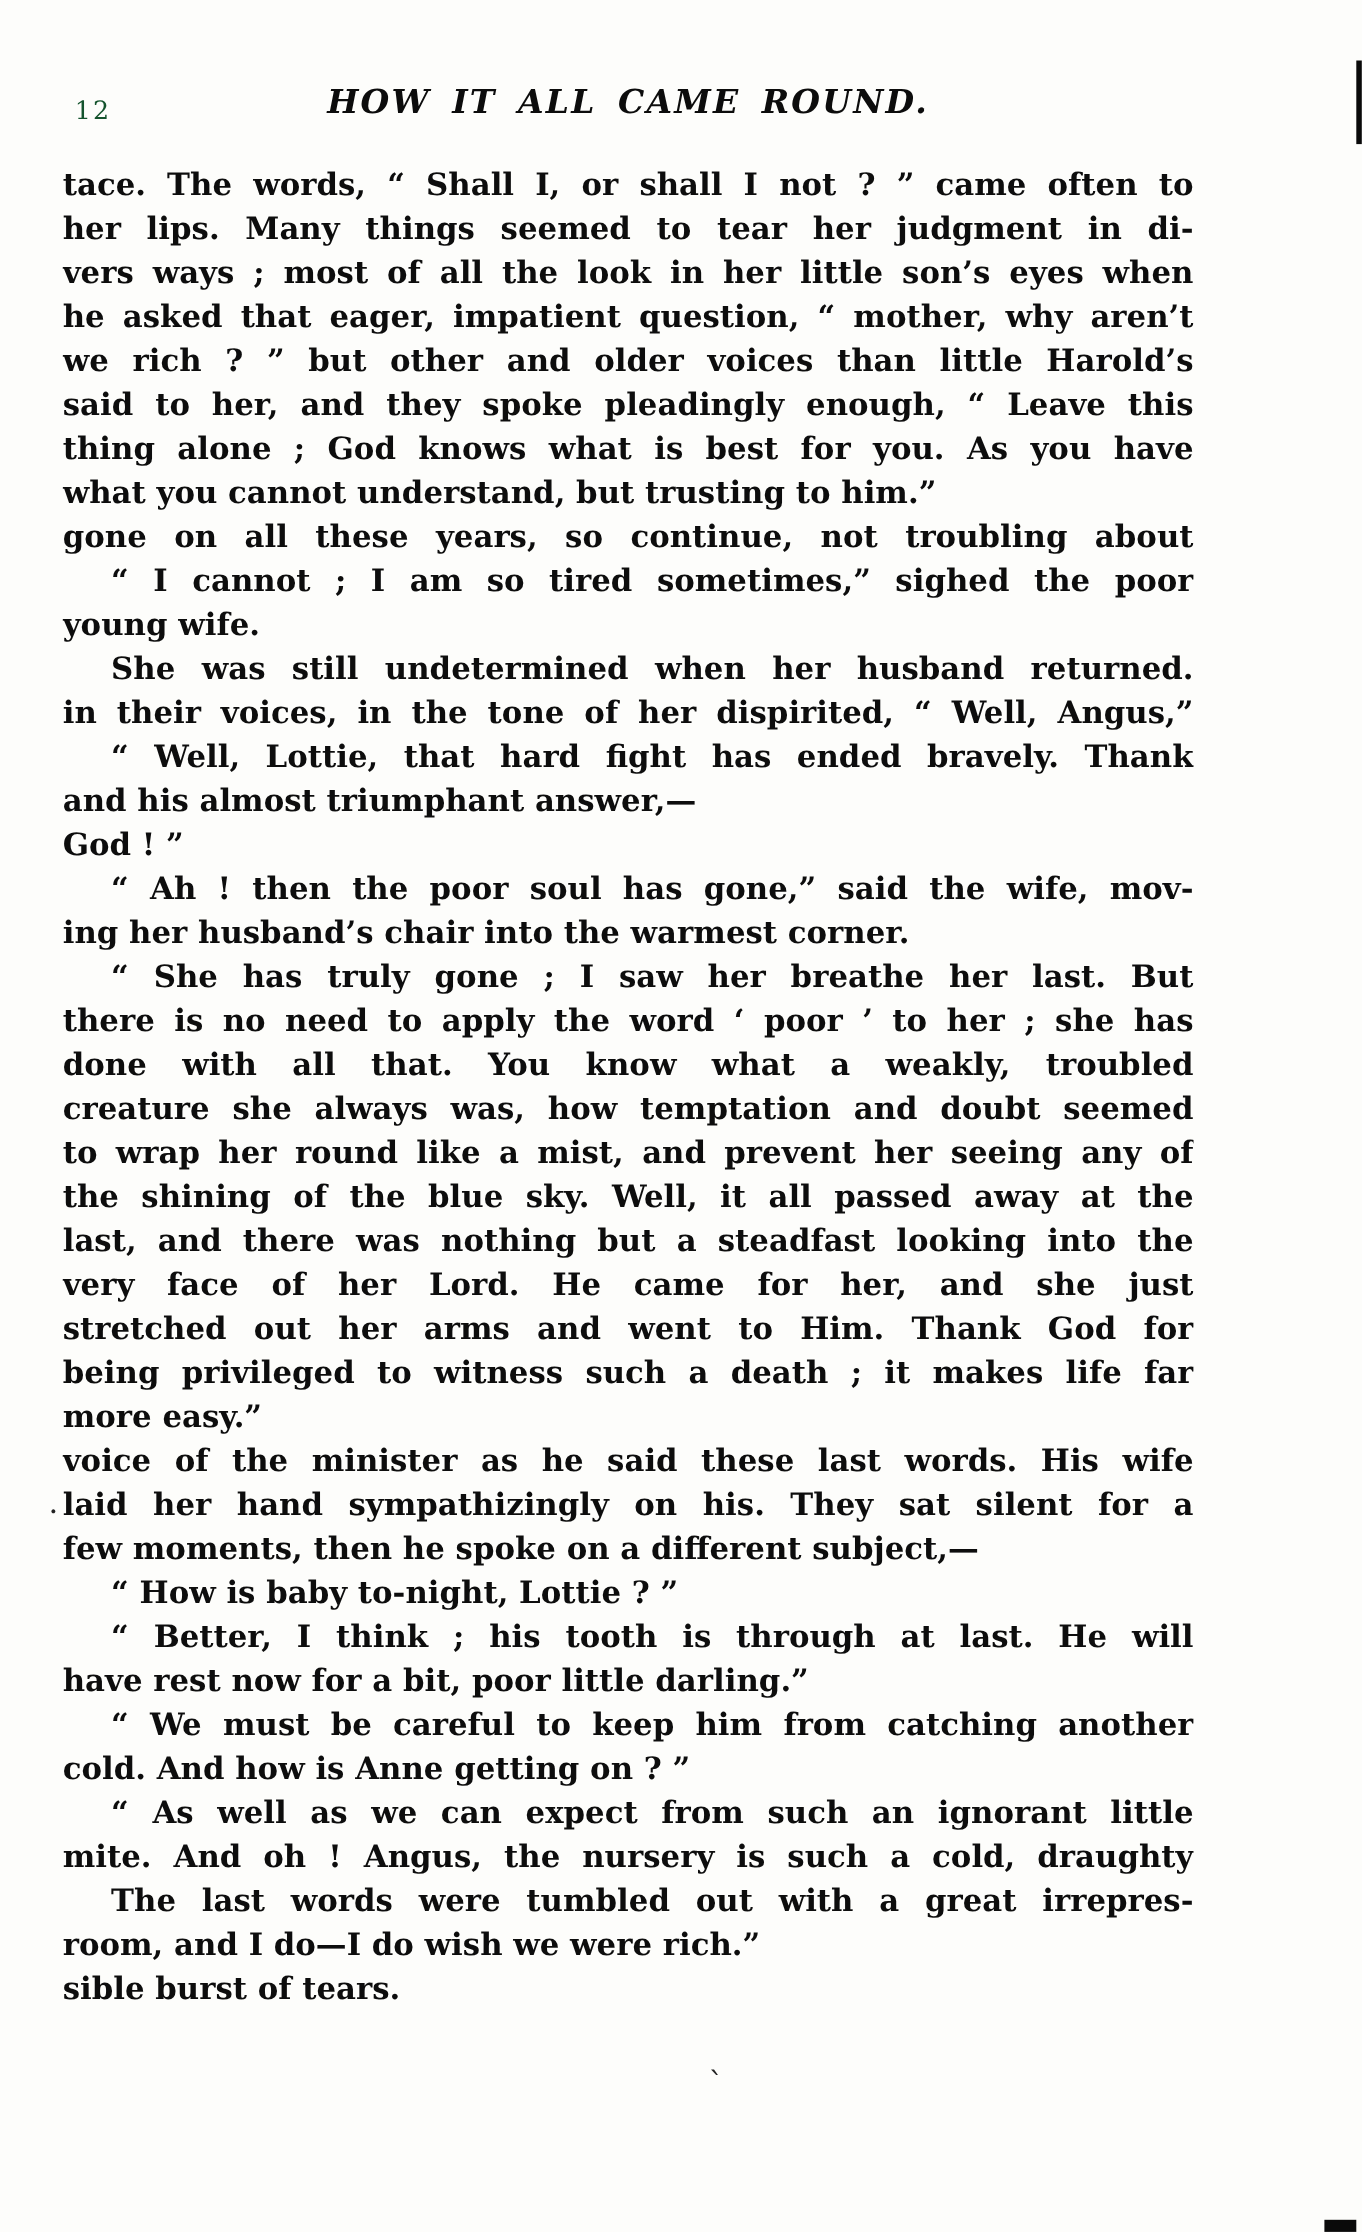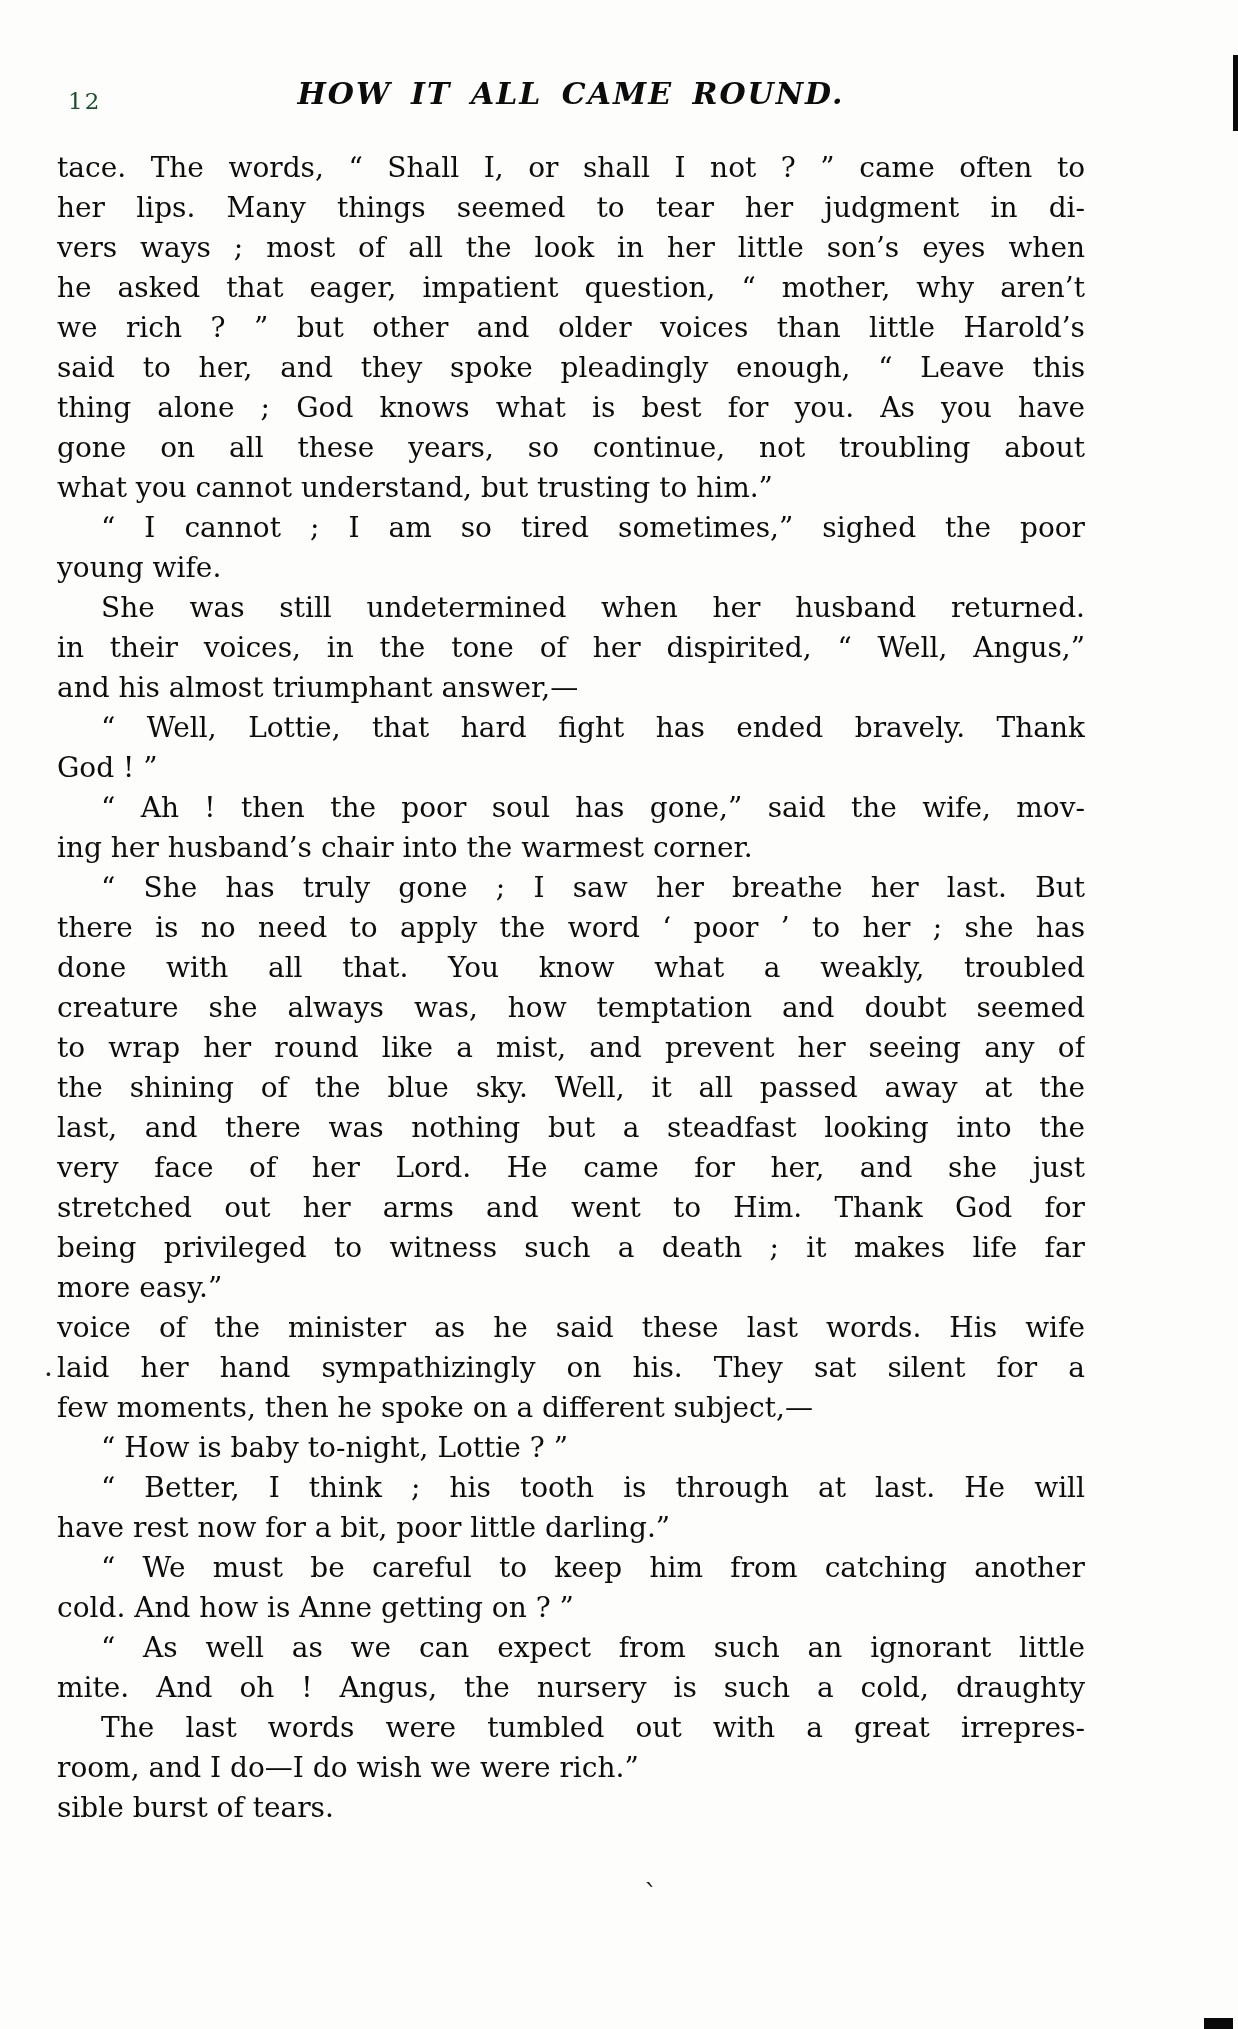--- a/index.html
+++ b/index.html
@@ -25,7 +25,7 @@
   }
   .line{
     height:40px;line-height:40px;overflow:hidden;
-    text-align:left;white-space:normal;
+    text-align:left;white-space:normal;font-weight:bold;
   }
   .line.just{text-align:justify;text-align-last:justify;}
   .line.indent{text-indent:44px;}

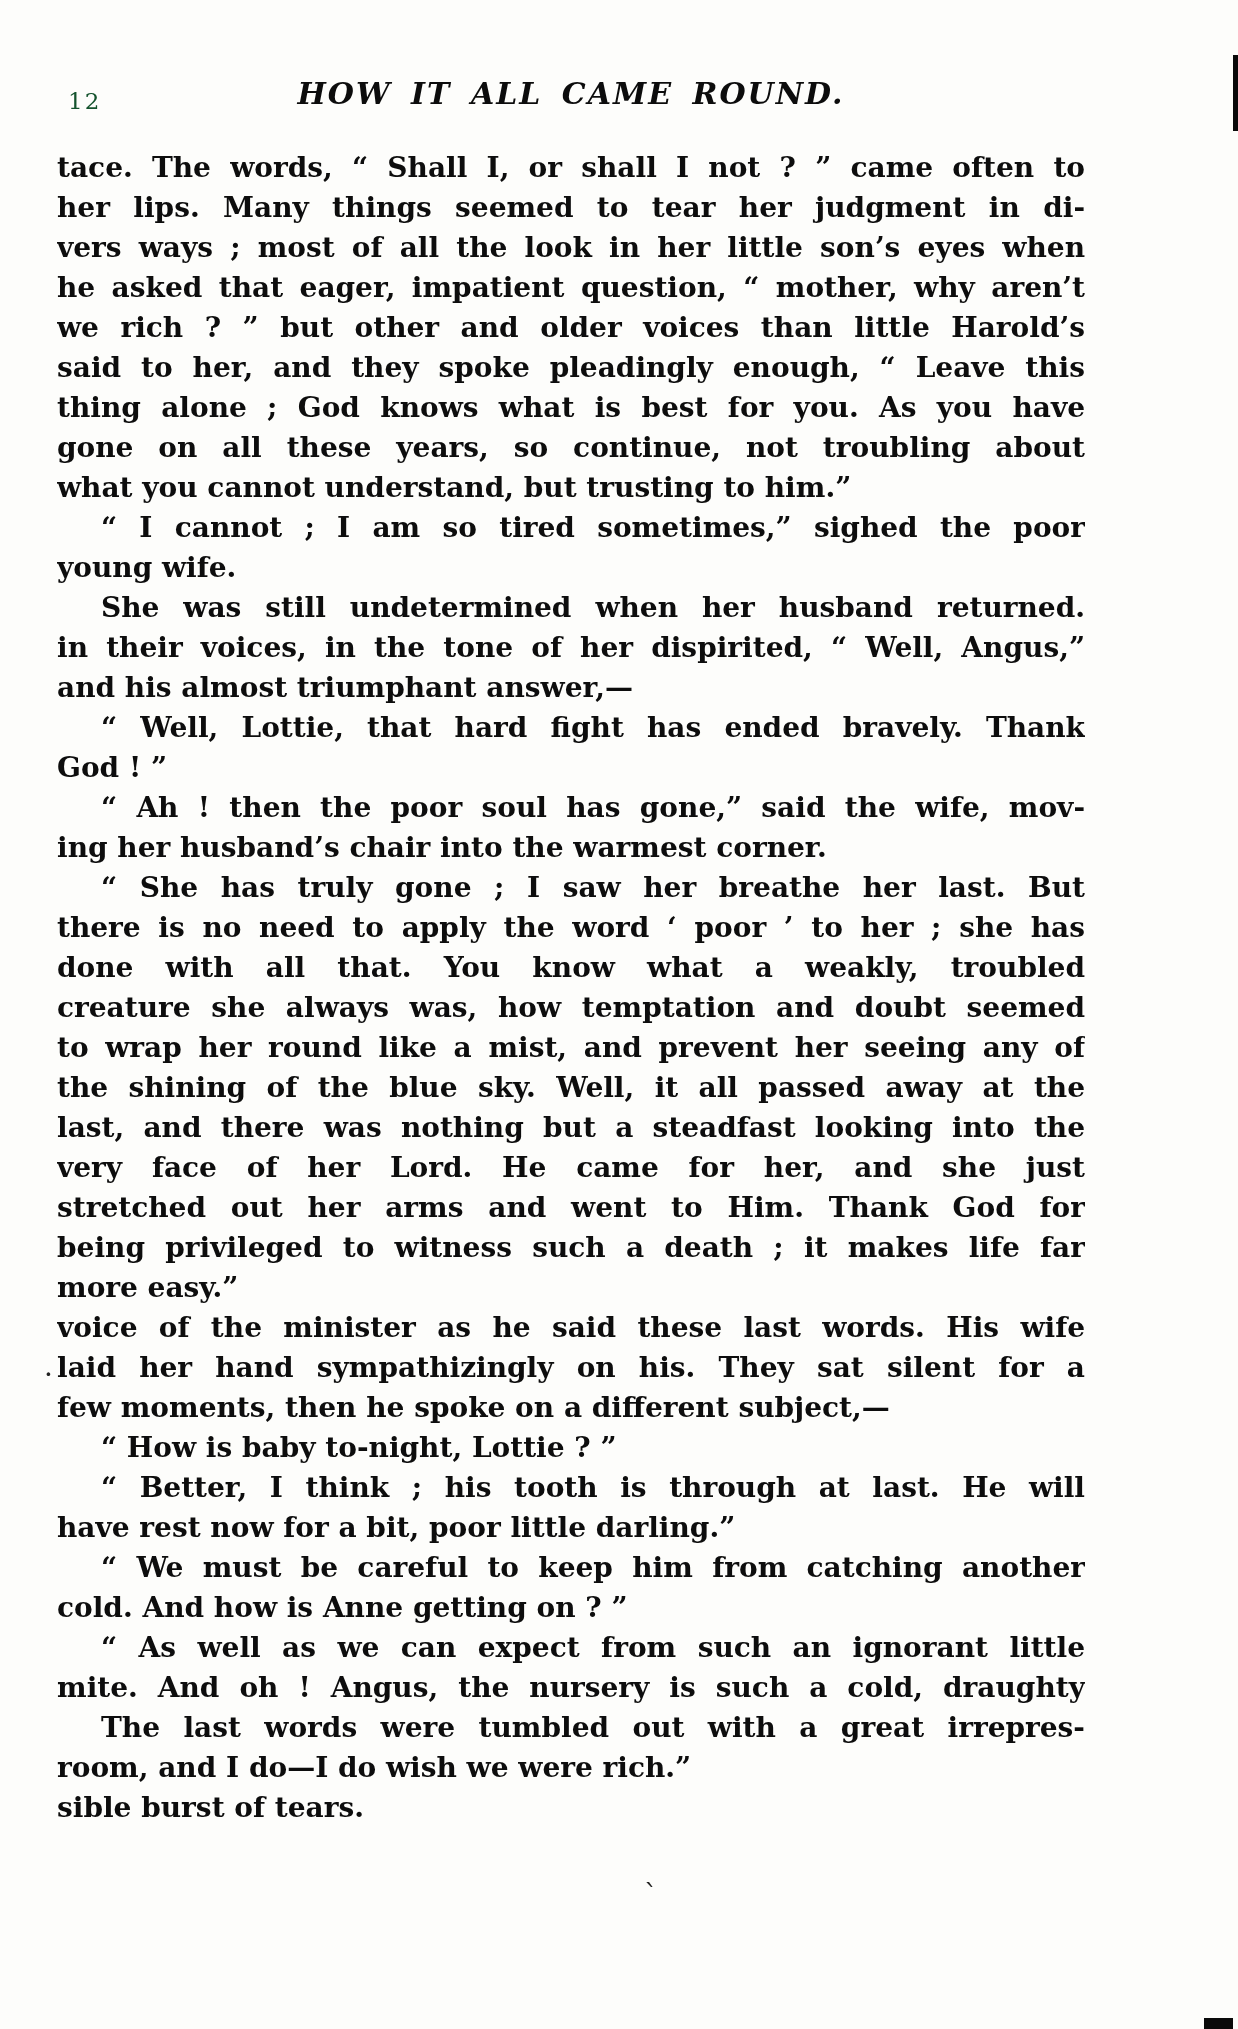--- a/index.html
+++ b/index.html
@@ -56,8 +56,8 @@
       <div class="line just">we rich ? ”  but other and older voices than little Harold’s</div>
       <div class="line just">said to her, and they spoke pleadingly enough, “ Leave this</div>
       <div class="line just">thing alone ;  God knows what is best for you.  As you have</div>
+      <div class="line">what you cannot understand, but trusting to him.”</div>
       <div class="line just">gone on all these years, so continue, not troubling about</div>
-      <div class="line">what you cannot understand, but trusting to him.”</div>
       <div class="line just indent">“ I cannot ;  I am so tired sometimes,” sighed the poor</div>
       <div class="line">young wife.</div>
       <div class="line just indent">She was still undetermined when her husband returned.</div>

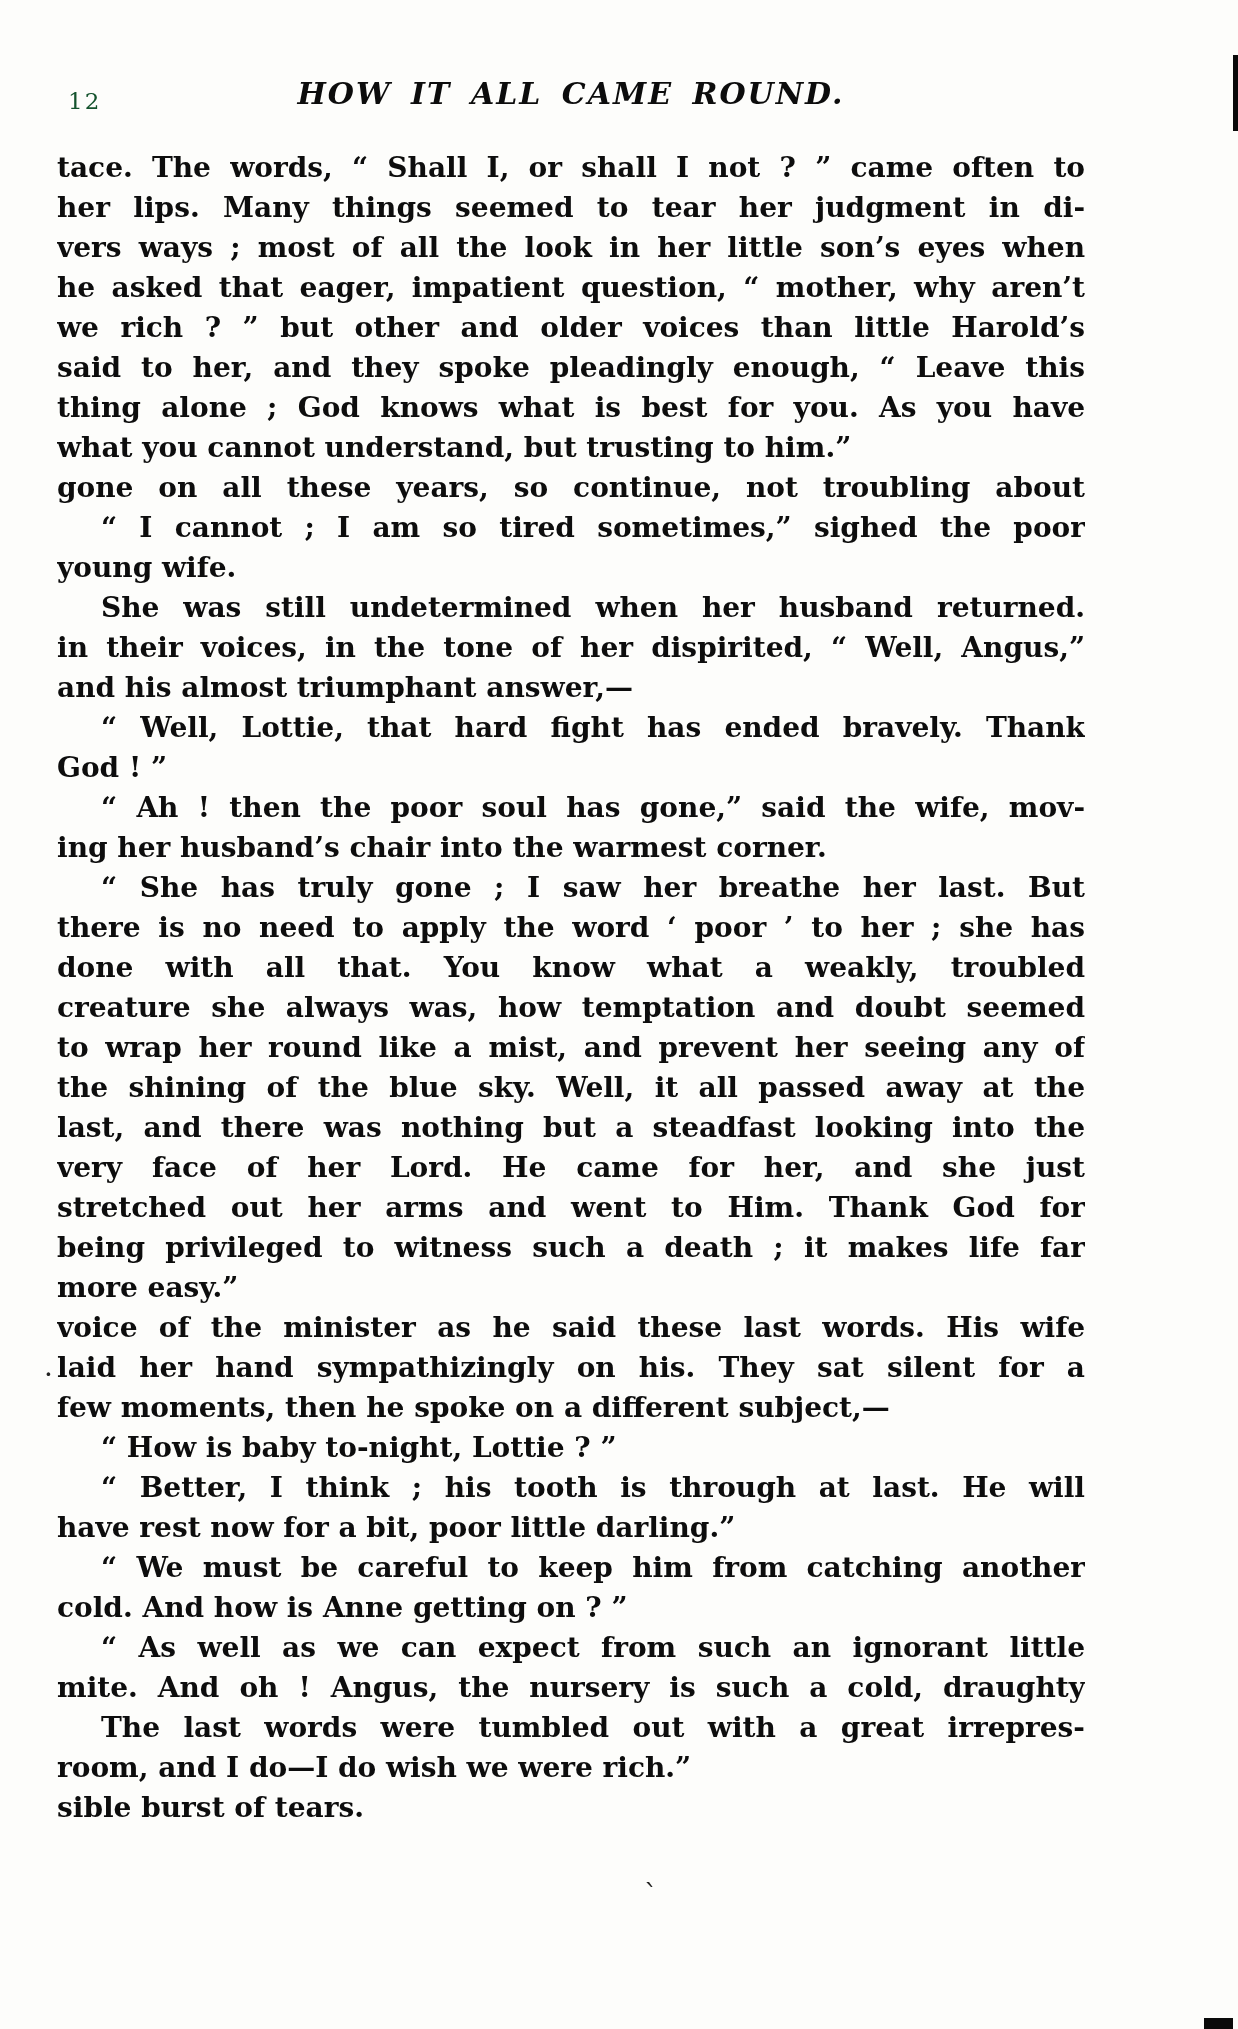--- a/index.html
+++ b/index.html
@@ -62,8 +62,8 @@
       <div class="line">young wife.</div>
       <div class="line just indent">She was still undetermined when her husband returned.</div>
       <div class="line just">in their voices, in the tone of her dispirited, “ Well, Angus,”</div>
+      <div class="line just indent">“ Well, Lottie, that hard fight has ended bravely.  Thank</div>
       <div class="line">and his almost triumphant answer,—</div>
-      <div class="line just indent">“ Well, Lottie, that hard fight has ended bravely.  Thank</div>
       <div class="line">God ! ”</div>
       <div class="line just indent">“ Ah !  then the poor soul has gone,” said the wife, mov-</div>
       <div class="line">ing her husband’s chair into  the warmest corner.</div>

